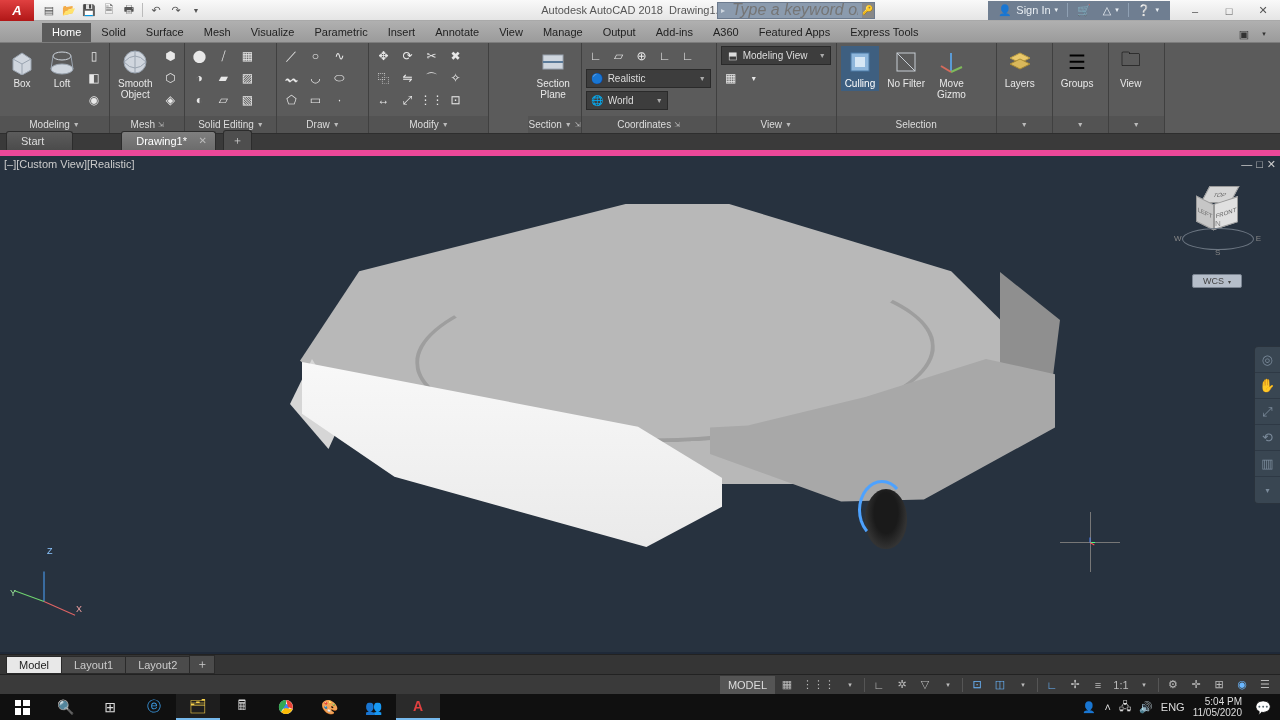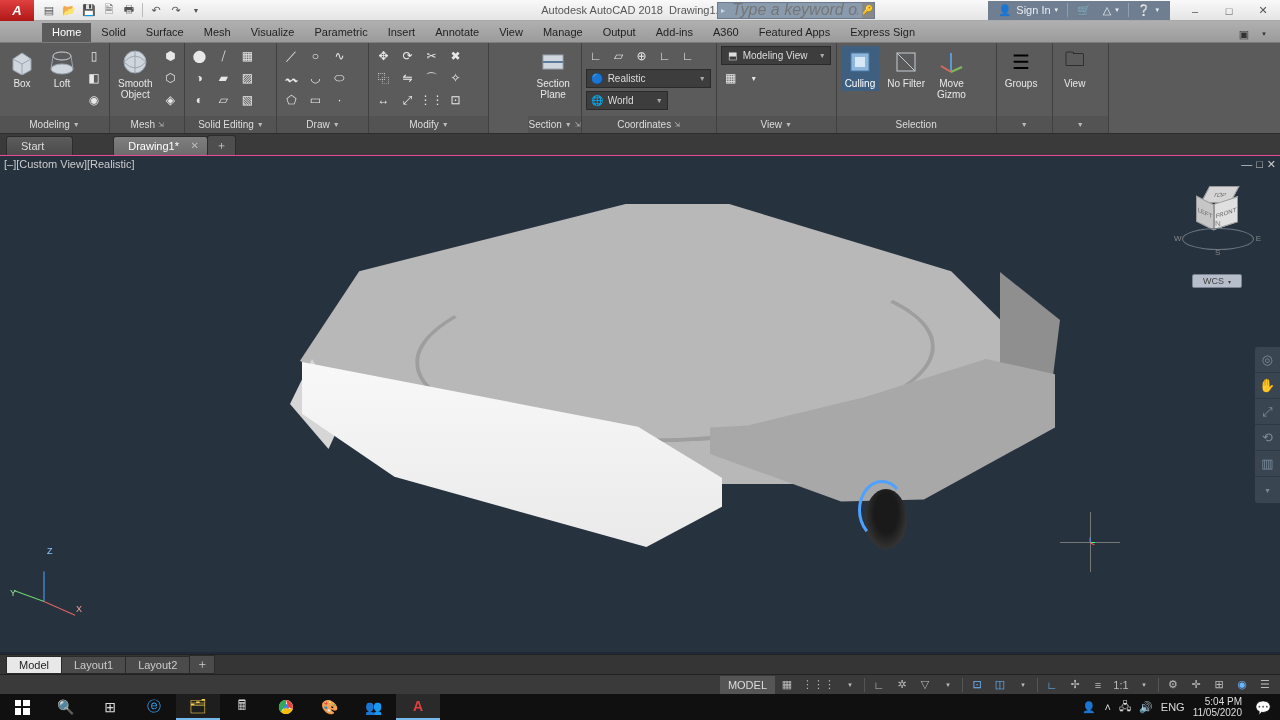--- a/index.html
+++ b/index.html
@@ -198,7 +198,7 @@
   <div class="mtab">Add-ins</div>
   <div class="mtab">A360</div>
   <div class="mtab">Featured Apps</div>
-  <div class="mtab">Express Sign</div>
+  <div class="mtab">Express Tools</div>
   <div class="right-icons">
     <div class="ri">▣</div>
     <div class="ri" style="font-size:7px;">▾</div>

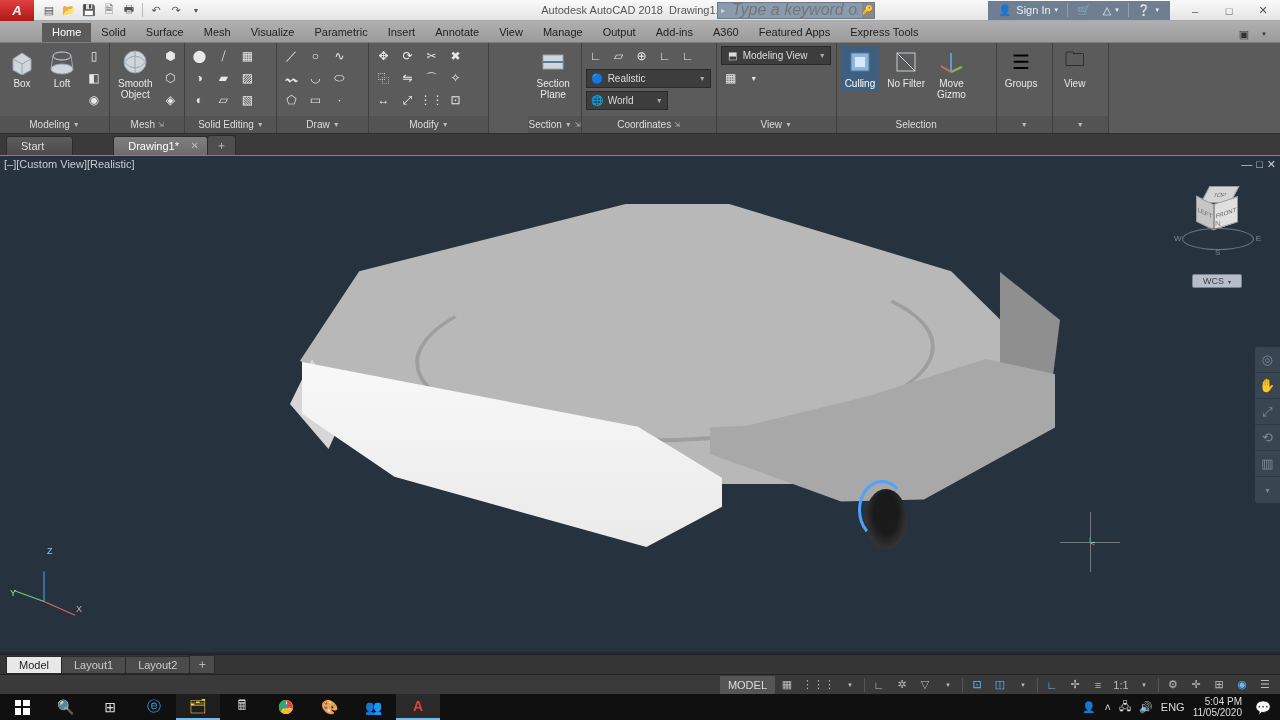--- a/index.html
+++ b/index.html
@@ -453,6 +453,22 @@
       </div>
   </div>
 
+  <div class="panel" style="min-width:56px;">
+    <div class="panel-body">
+        <div class="bigbtn">
+      <div class="ico">
+            <svg width="24" height="24">
+              <polygon points="12,3 22,8 12,13 2,8" fill="#e9c86b" stroke="#b89a42"></polygon>
+              <polygon points="12,9 22,14 12,19 2,14" fill="#d9b85b" stroke="#a88a32"></polygon>
+            </svg>
+          </div>
+      <div class="lbl">Layers</div>
+        </div>
+      </div>
+    <div class="panel-title">
+        <span class="arr">▼</span>
+      </div>
+  </div>
 
   <div class="panel" style="min-width:56px;">
     <div class="panel-body">

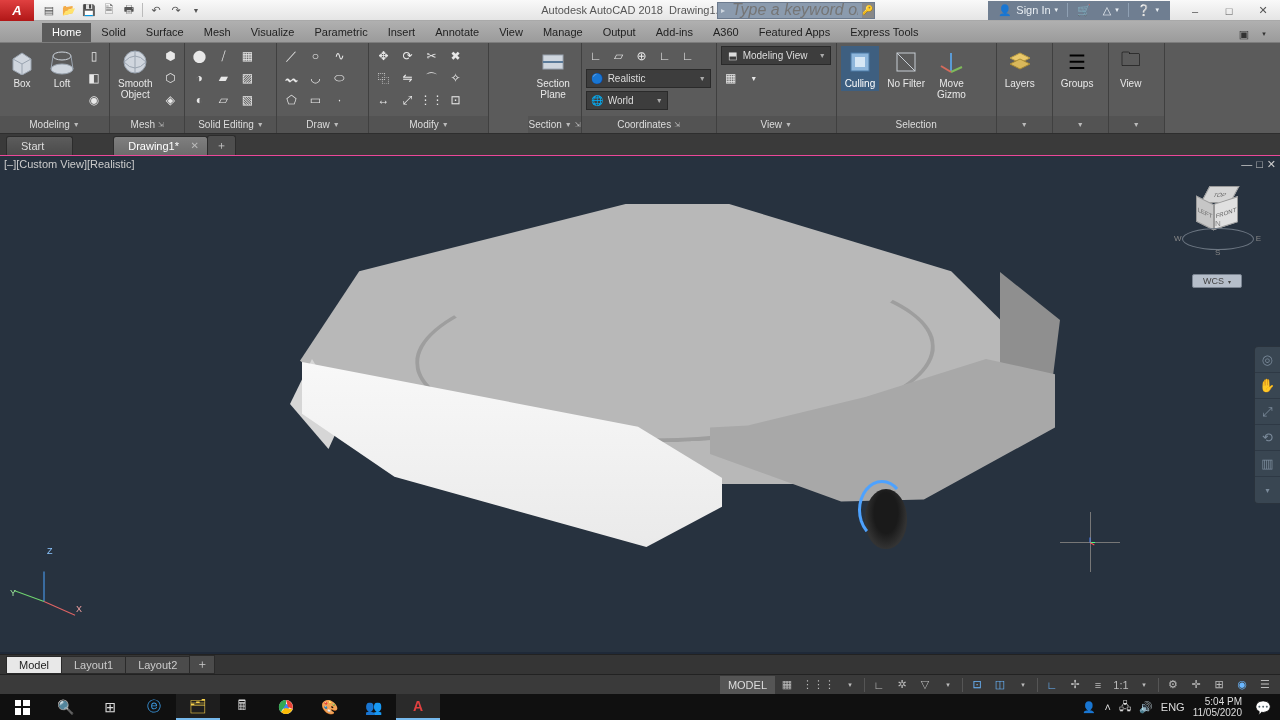--- a/index.html
+++ b/index.html
@@ -46,7 +46,7 @@
 .bigbtn.active .lbl{color:#fff;}
 
 
-.filetabs{ height:22px; background:#3a3a3a; display:flex; align-items:flex-end; padding-left:6px; gap:0; border-bottom:1px solid #ec4899;}
+.filetabs{ height:22px; background:#3a3a3a; display:flex; align-items:flex-end; padding-left:6px; gap:8px; border-bottom:6px solid #ec4899;}
 .filetab{ padding:3px 28px 3px 14px; font-size:11px; color:#ddd; background:linear-gradient(#5c5c5c,#4b4b4b); border:1px solid #2c2c2c; border-bottom:none; margin-right:-1px; cursor:pointer; position:relative; border-radius:3px 3px 0 0;}
 .filetab.active{background:linear-gradient(#7f7f7f,#6c6c6c); color:#fff;margin-left:41px;}
 .filetab .close-x{position:absolute; right:8px; top:3px; font-size:10px; color:#bbb;}

